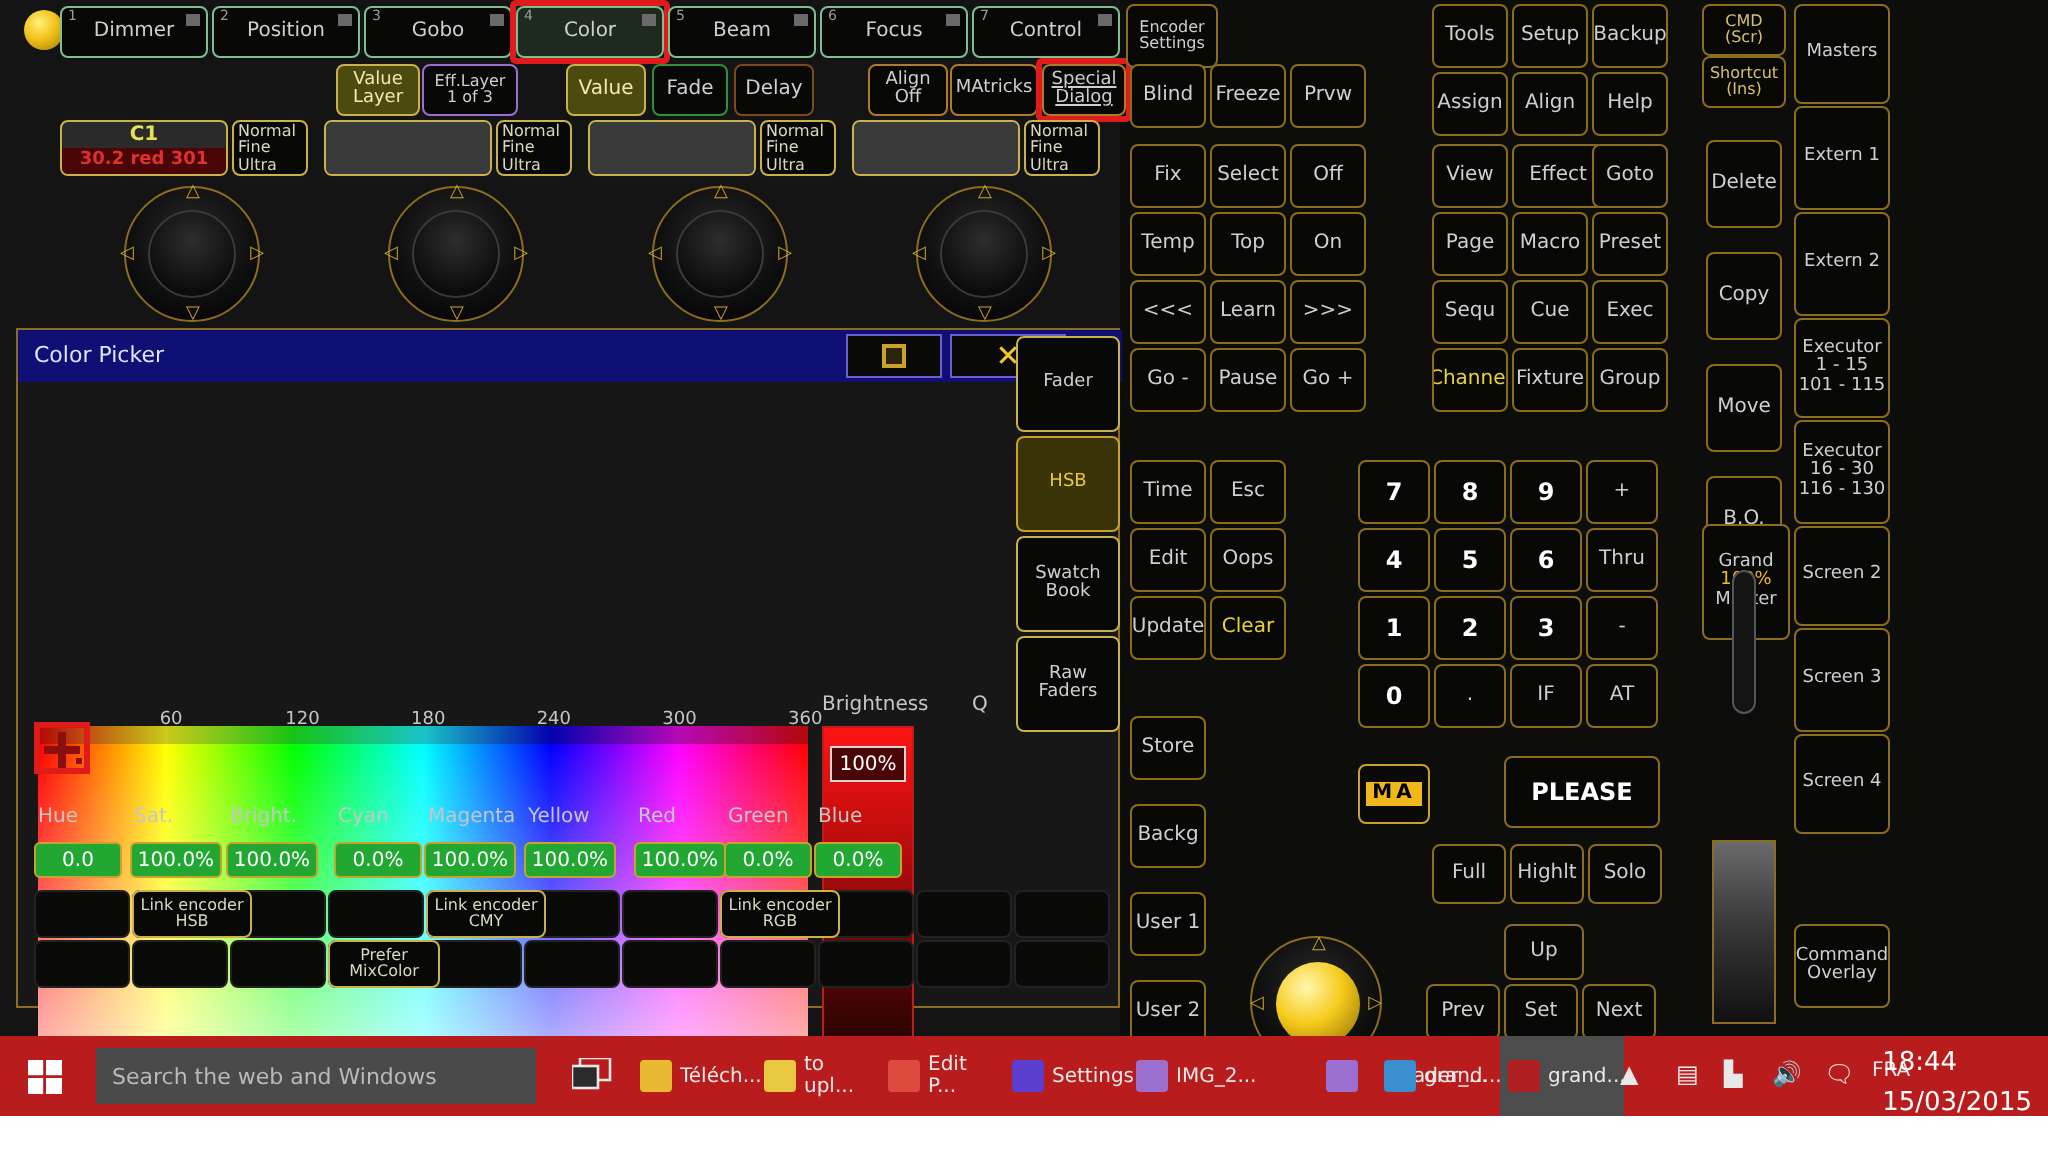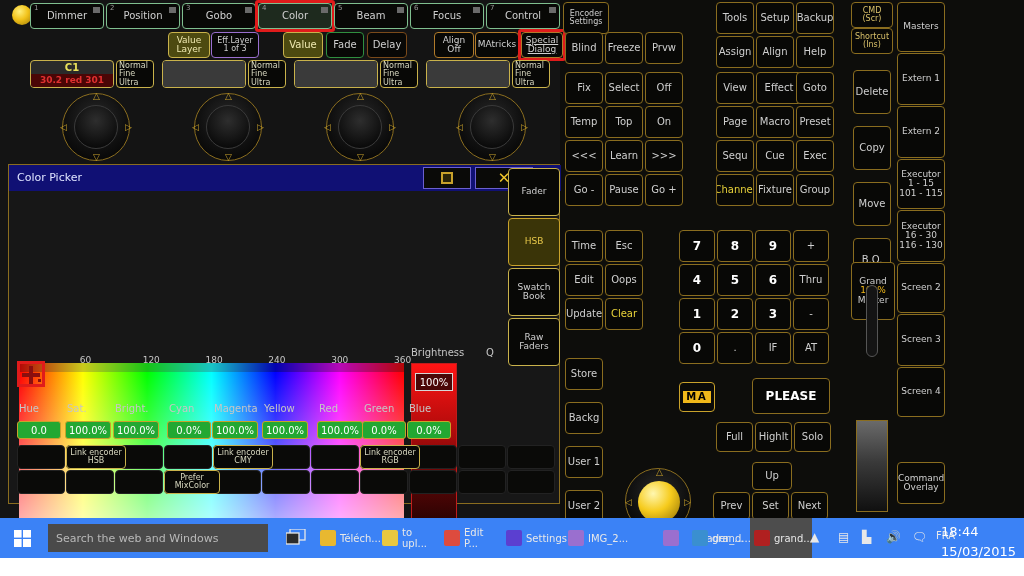--- a/index.html
+++ b/index.html
@@ -76,7 +76,7 @@
             display:flex; align-items:center; justify-content:center; }
 
   
-  #tb { position:absolute; left:0; top:518px; width:1024px; height:58px; background:#3b82f6; }
+  #tb { position:absolute; left:0; top:518px; width:1024px; height:58px; background:#b91c1c; }
   #startbtn { position:absolute; left:0; top:0; width:44px; height:40px;
               display:flex; align-items:center; justify-content:center; }
   #searchbox { position:absolute; left:48px; top:6px; width:220px; height:28px;

